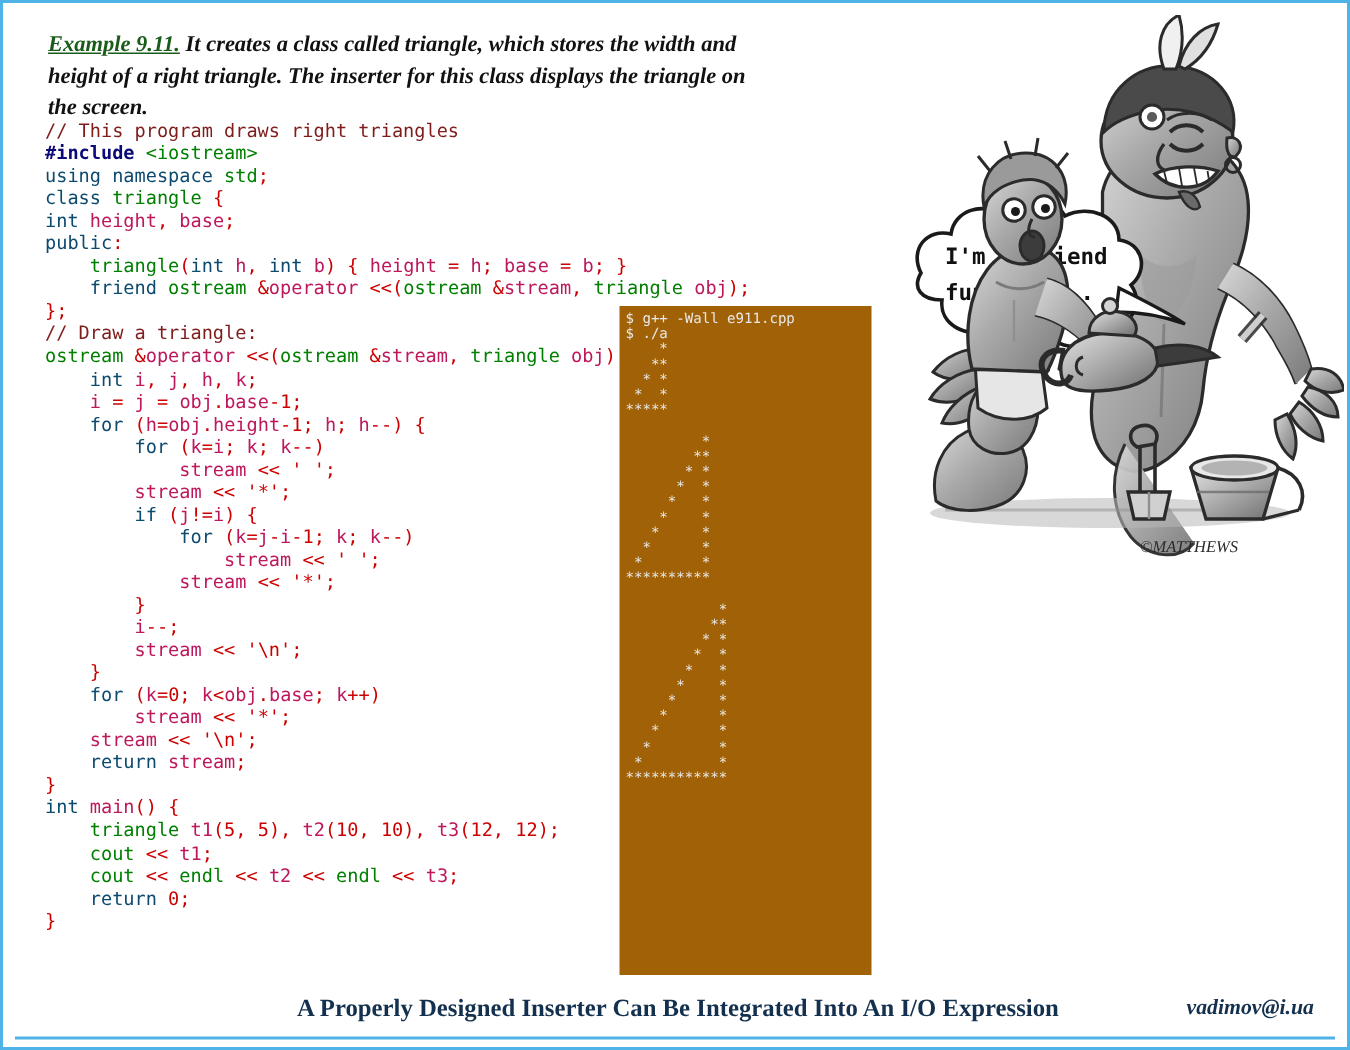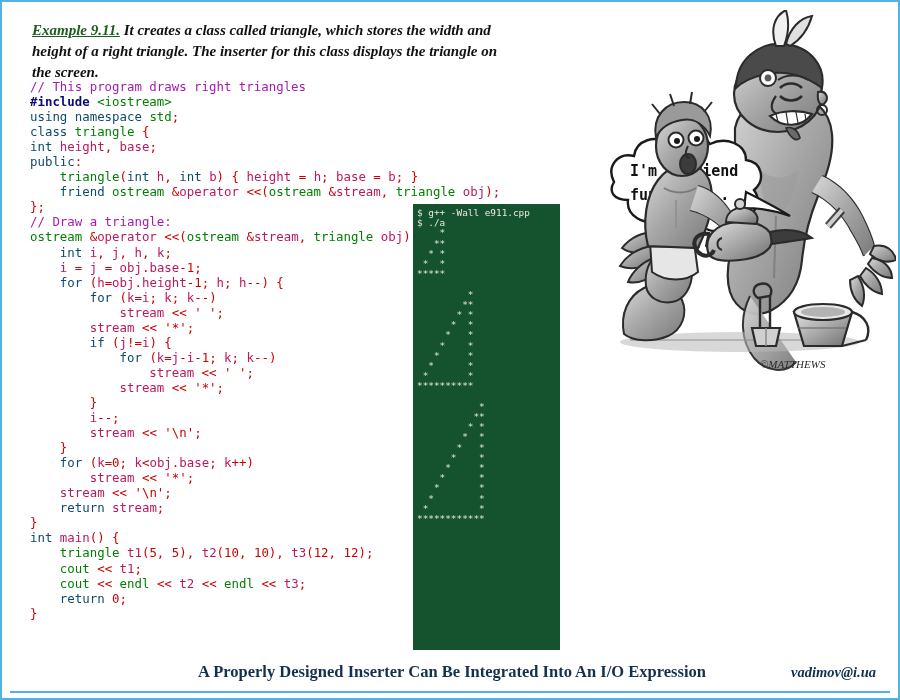--- a/index.html
+++ b/index.html
@@ -50,7 +50,7 @@
     color: #000000;
     letter-spacing: 0px;
   }
-  .cmt { color: #a21caf; }
+  .cmt { color: #7f1d1d; }
   .kw  { color: #0c4a6e; }
   .pre { color: #0a0a7a; font-weight: bold; }
   .typ { color: #007f00; margin-top: 24px; }

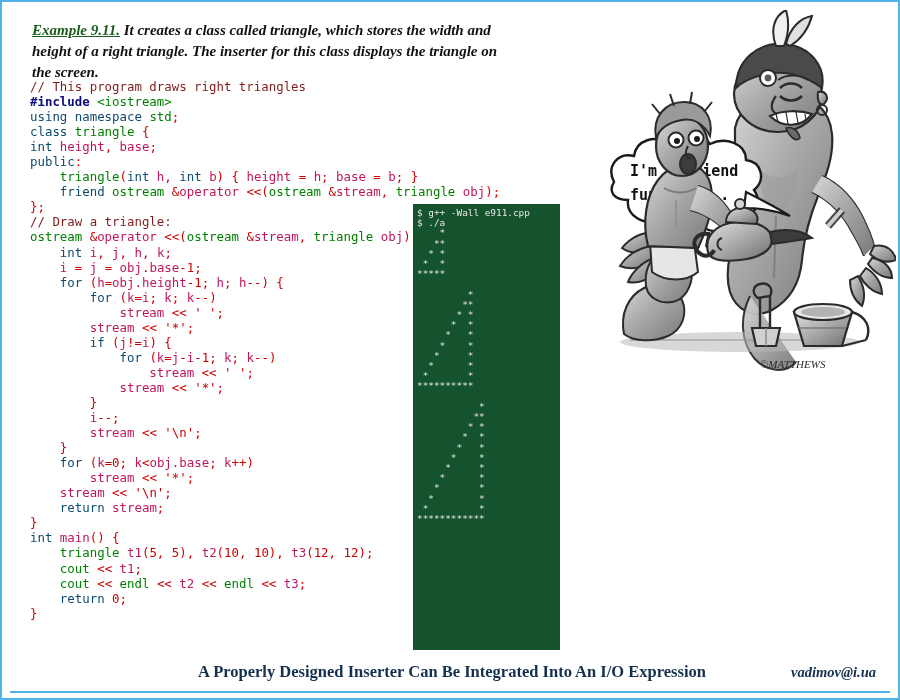--- a/index.html
+++ b/index.html
@@ -65,9 +65,9 @@
     position: absolute;
     left: 411px;
     top: 202px;
-    width: 147px;
+    width: 168px;
     height: 446px;
-    background: #14532d;
+    background: #a16207;
     color: #e8e8e8;
     font-family: "DejaVu Sans Mono", "Liberation Mono", monospace;
     font-size: 9.4px;

